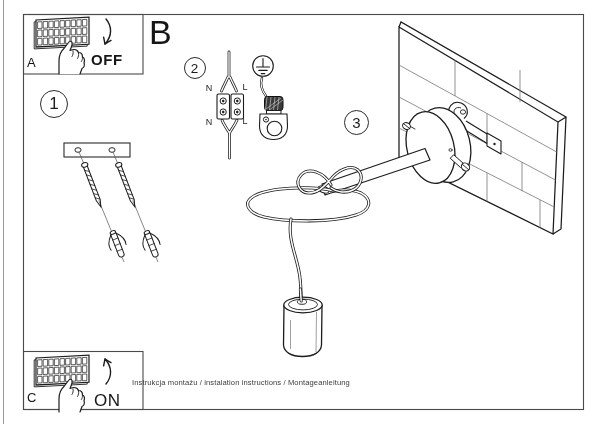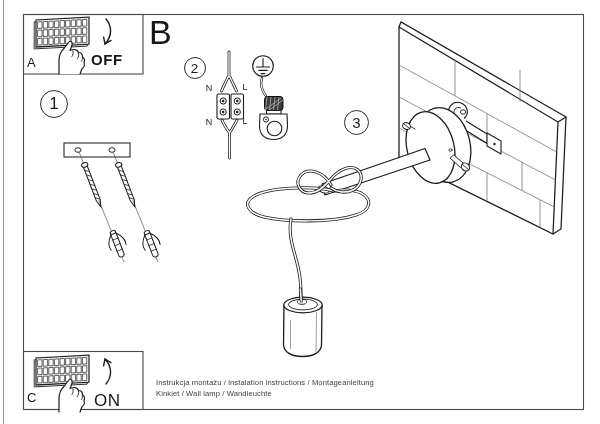--- a/index.html
+++ b/index.html
@@ -15,7 +15,7 @@
   }
   .letter{position:absolute;color:#161616;}
   .wire-label{position:absolute;width:12px;text-align:center;font-size:9px;color:#1c1c1c;}
-  .footer-text{position:absolute;left:156px;font-size:7.6px;color:#3d3d3d;letter-spacing:.1px;white-space:nowrap;}
+  .footer-text{position:absolute;left:132px;font-size:7.6px;color:#3d3d3d;letter-spacing:.1px;white-space:nowrap;}
 </style>
 </head>
 <body>

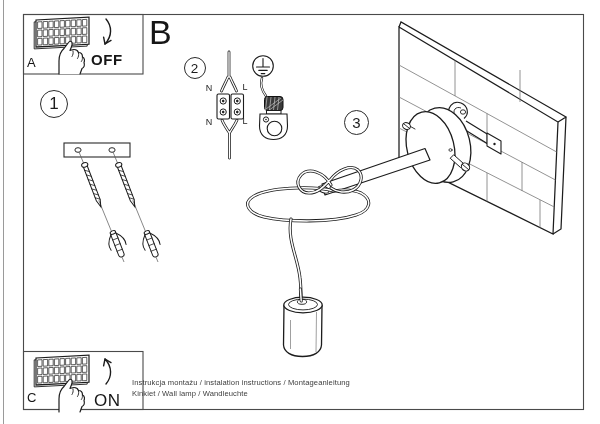--- a/index.html
+++ b/index.html
@@ -278,7 +278,6 @@
   <div class="wire-label" style="left:239px;top:116px;">L</div>
 
   <div class="footer-text" style="top:378px;">Instrukcja montażu / instalation instructions / Montageanleitung</div>
-  <div class="footer-text" style="top:389px;">Kinkiet / Wall lamp / Wandleuchte</div>
 </div>
 
 </body></html>

